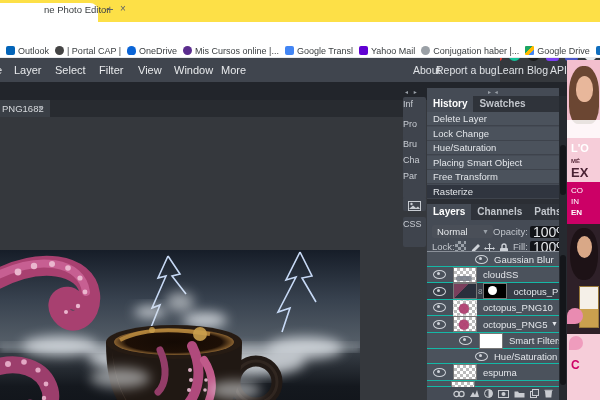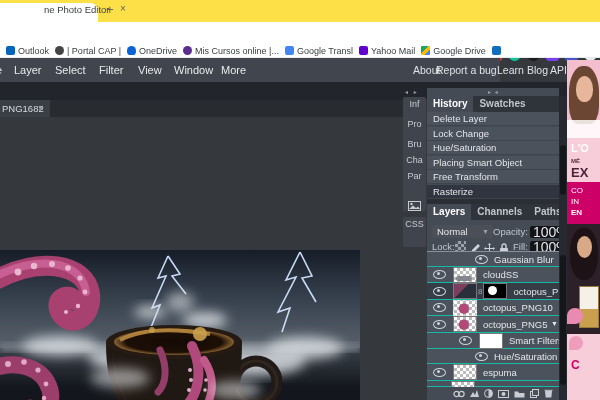--- a/index.html
+++ b/index.html
@@ -150,6 +150,10 @@
       <span>Yahoo Mail</span>
     </span>
   <span class="bm">
+      <span class="fav" style="background:#9aa0a6;border-radius:50%;"></span>
+      <span>Conjugation haber |...</span>
+    </span>
+  <span class="bm">
       <span class="fav" style="background:linear-gradient(135deg,#1da462 0 40%,#ffba00 40% 70%,#4285f4 70%);border-radius:1px;"></span>
       <span>Google Drive</span>
     </span>

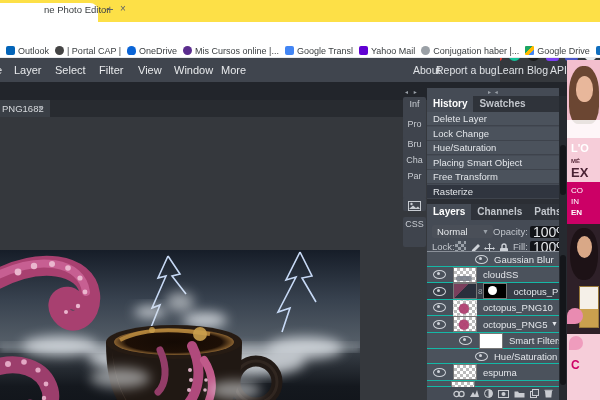--- a/index.html
+++ b/index.html
@@ -56,7 +56,7 @@
   
   #strip-arrows{left:405px;top:88px;font-size:6px;color:#9aa0a8;letter-spacing:2px;}
   .strip-tab{left:403px;width:23px;height:30px;background:#3f444d;color:#c8ccd2;font-size:9px;
-     line-height:15px;text-align:center;border-radius:2px;}
+     line-height:15px;text-align:left;border-radius:2px;}
   #strip-img-tab{left:403px;top:197px;width:23px;height:14px;background:#3f444d;border-radius:2px;}
 
   

